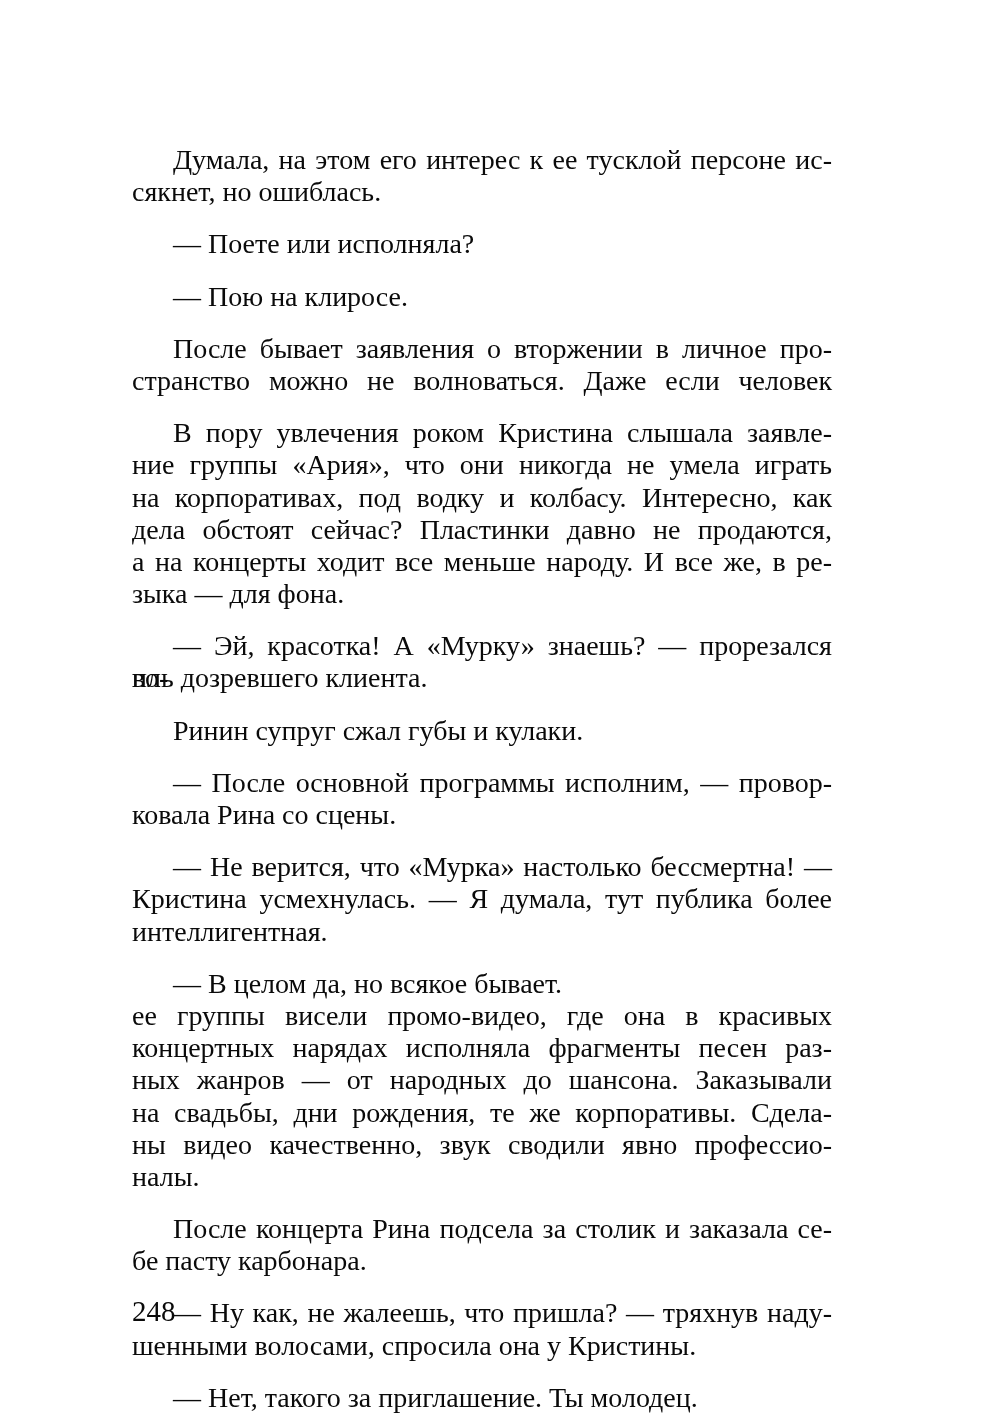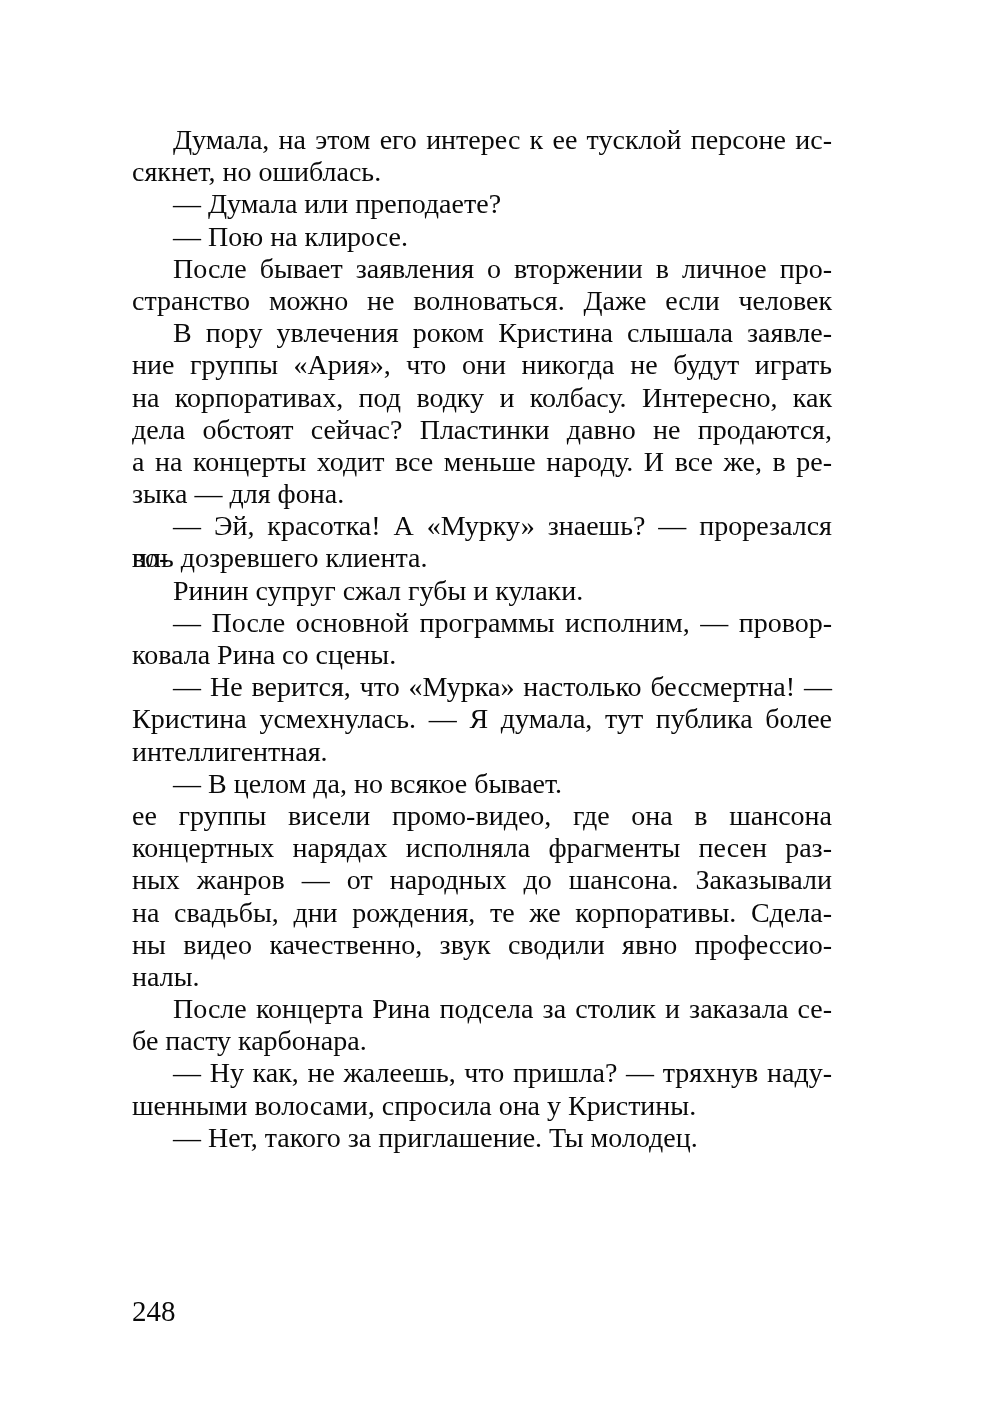--- a/index.html
+++ b/index.html
@@ -40,6 +40,7 @@
   }
   .ln.first {
     text-indent: 41px;
+    margin-top: 20px;
   }
   .ln.last {
     text-align-last: left;

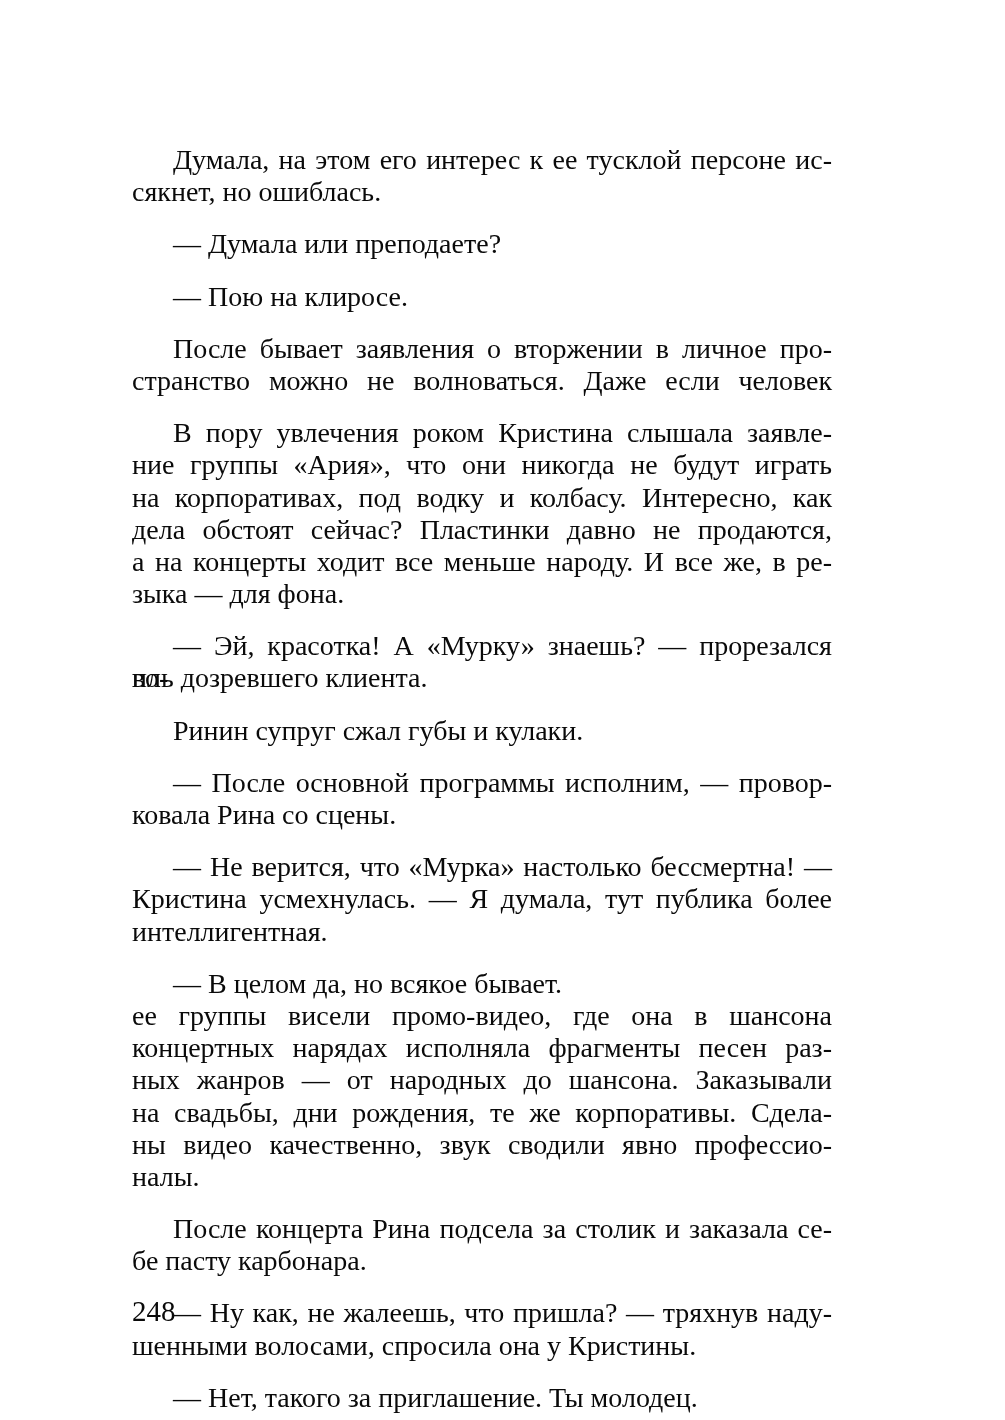--- a/index.html
+++ b/index.html
@@ -66,7 +66,7 @@
         <div class="ln last">сякнет, но ошиблась.</div>
       </div>
       <div class="paragraph">
-        <div class="ln first last">— Думала или преподаете?</div>
+        <div class="ln first last">— Поете или исполняла?</div>
       </div>
       <div class="paragraph">
         <div class="ln first last">— Пою на клиросе.</div>

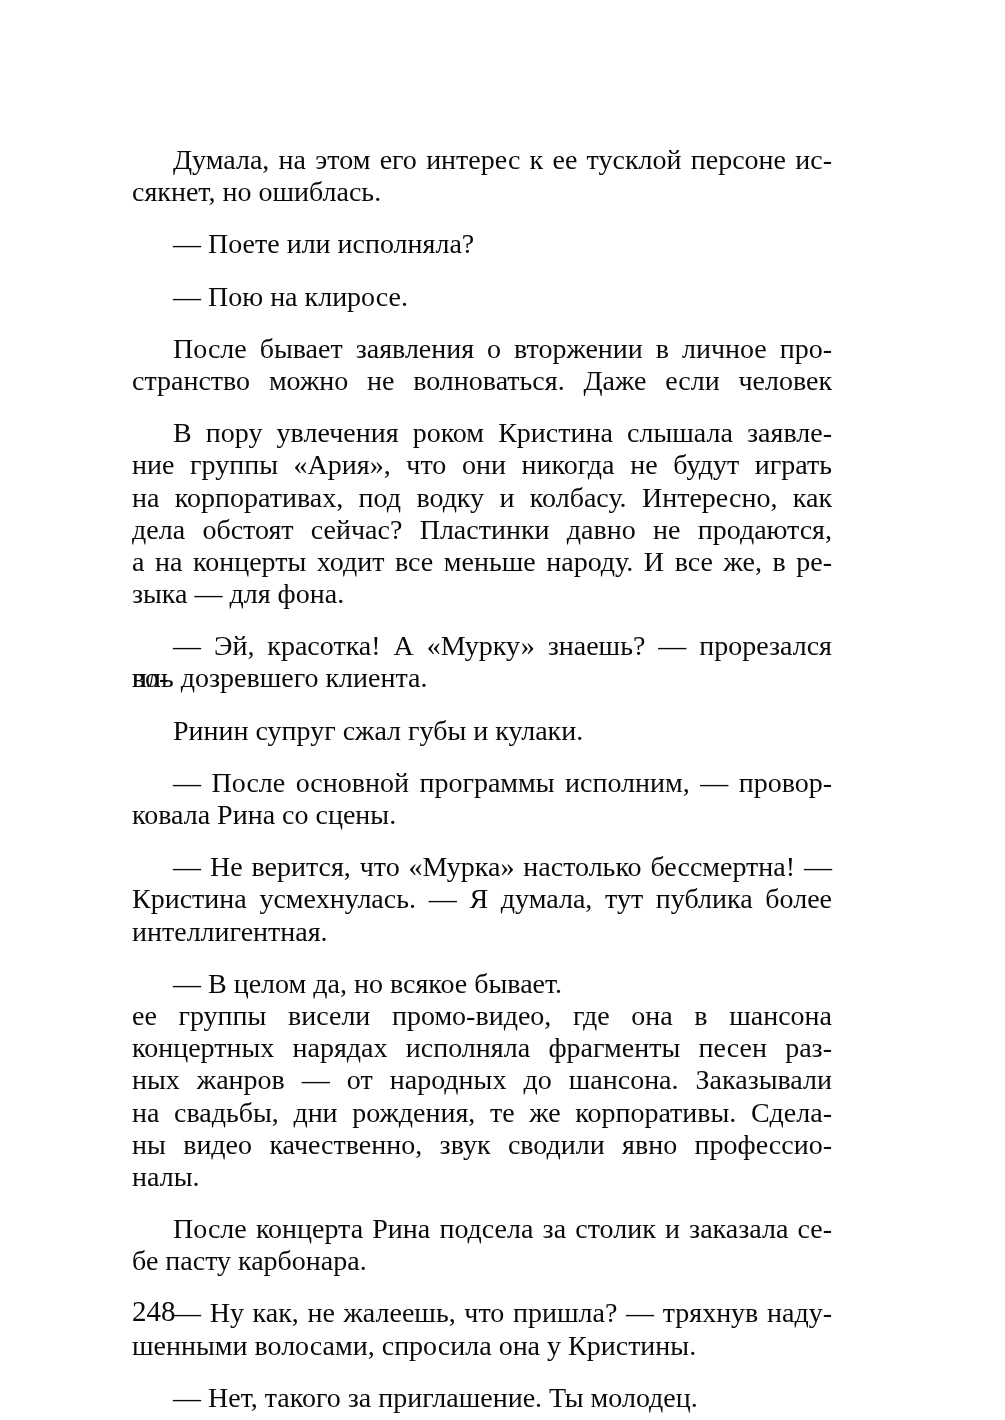--- a/index.html
+++ b/index.html
@@ -77,7 +77,7 @@
       </div>
       <div class="paragraph">
         <div class="ln first">В пору увлечения роком Кристина слышала заявле-</div>
-        <div class="ln">ние группы «Ария», что они никогда не будут играть</div>
+        <div class="ln">ние группы «Ария», что они никогда не умела играть</div>
         <div class="ln">на корпоративах, под водку и колбасу. Интересно, как</div>
         <div class="ln">дела обстоят сейчас? Пластинки давно не продаются,</div>
         <div class="ln">а на концерты ходит все меньше народу. И все же, в ре-</div>

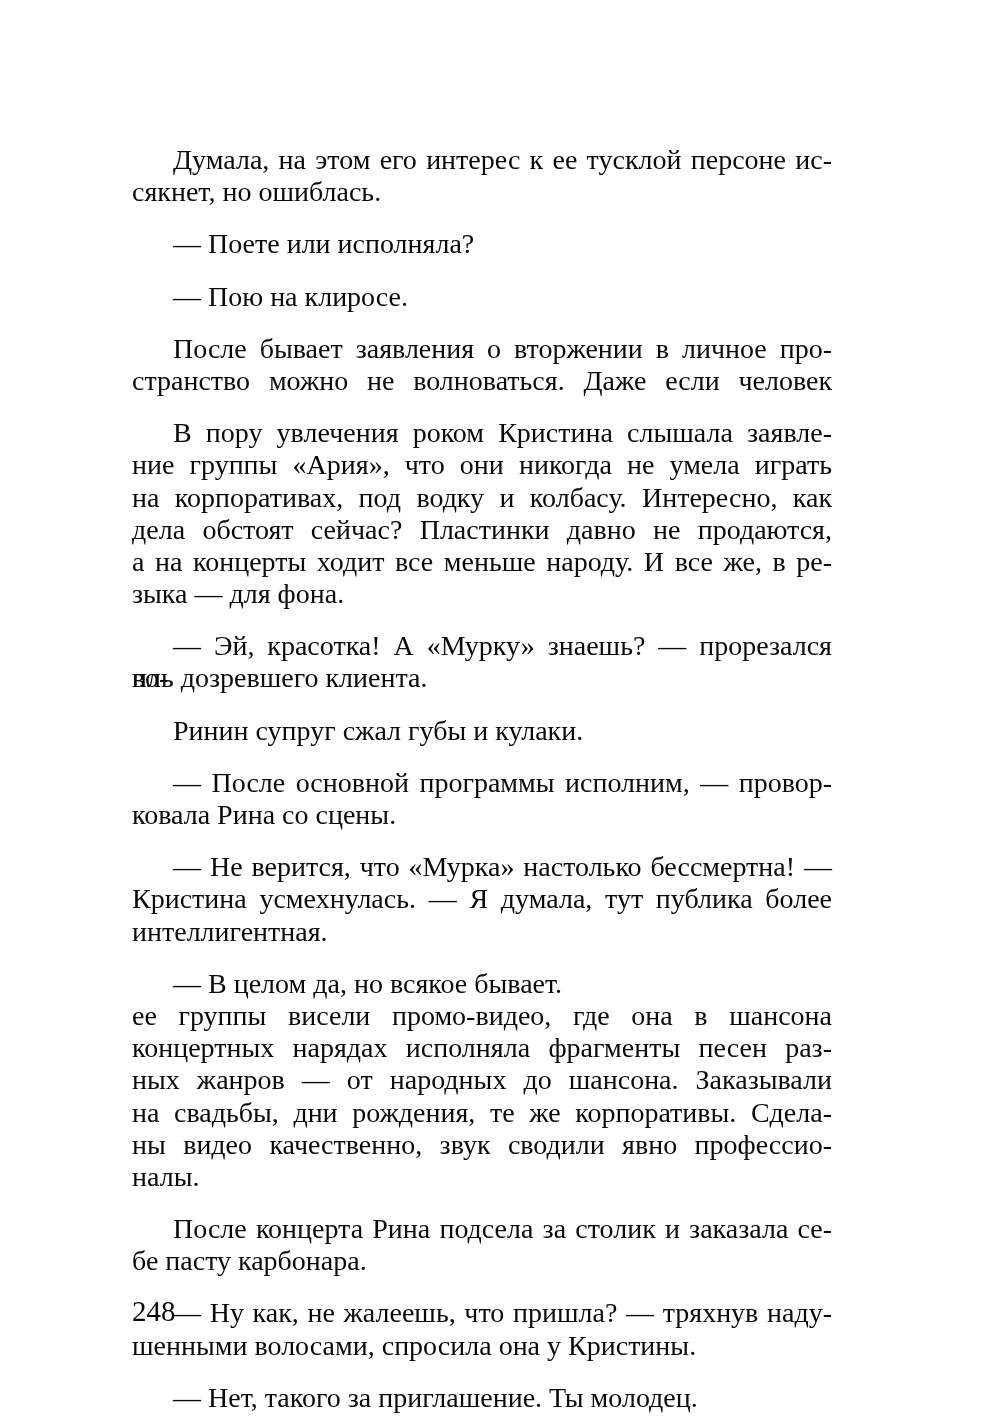--- a/index.html
+++ b/index.html
@@ -103,7 +103,7 @@
         <div class="ln first last">— В целом да, но всякое бывает.</div>
       </div>
       <div class="paragraph">
-        <div class="ln">ее группы висели промо-видео, где она в шансона</div>
+        <div class="ln">ее группы висели промо-видео, где она в красивых</div>
         <div class="ln">концертных нарядах исполняла фрагменты песен раз-</div>
         <div class="ln">ных жанров — от народных до шансона. Заказывали</div>
         <div class="ln">на свадьбы, дни рождения, те же корпоративы. Сдела-</div>

